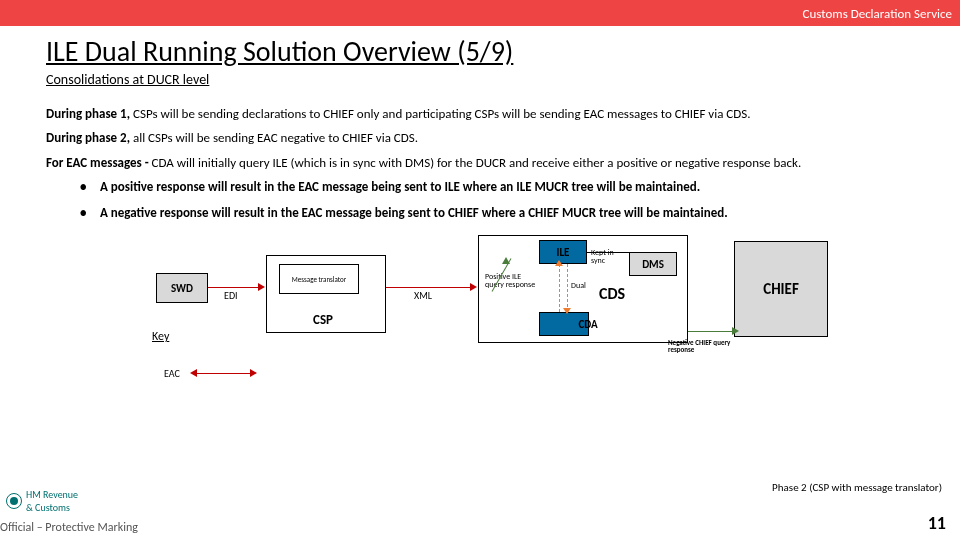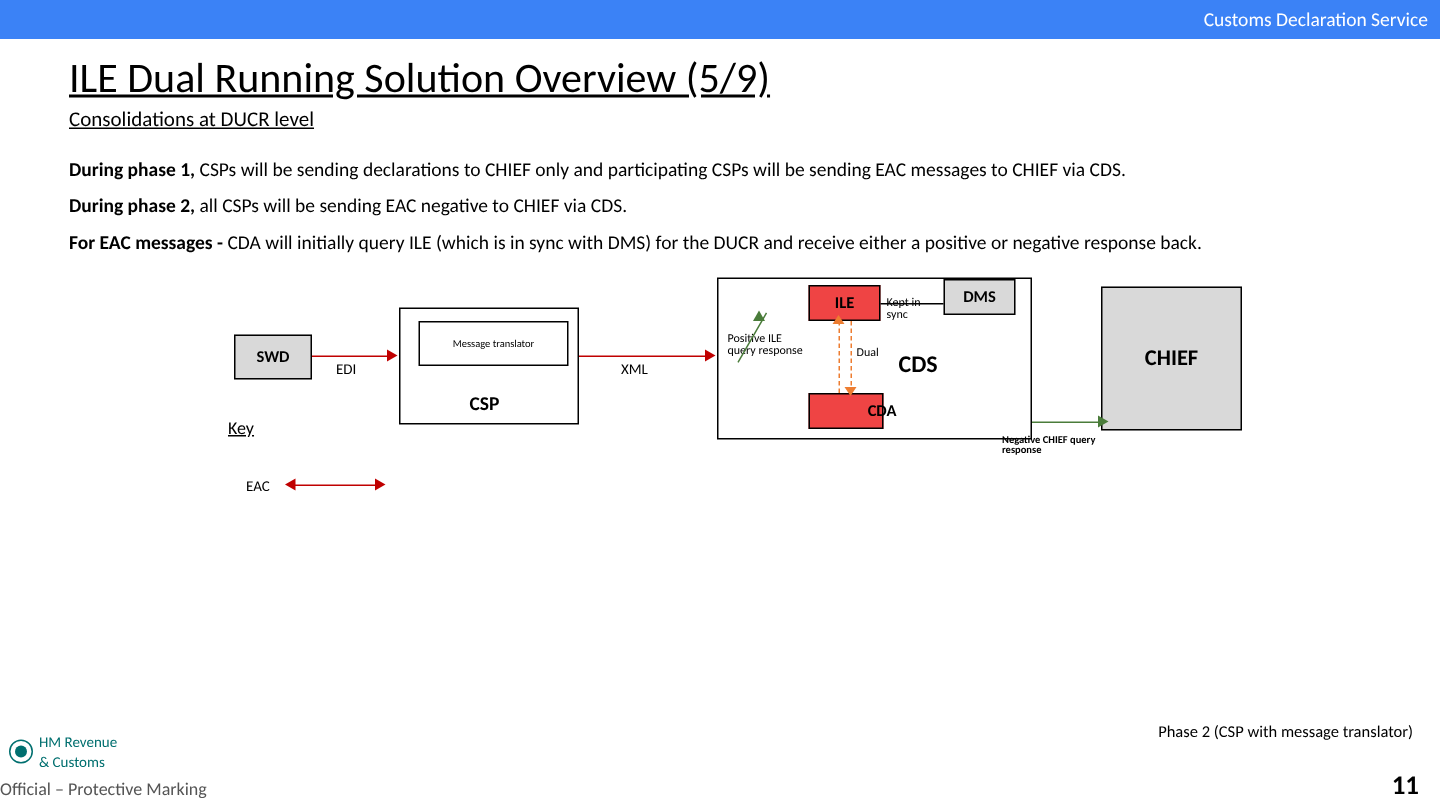--- a/index.html
+++ b/index.html
@@ -4,7 +4,7 @@
 <style>
   * { box-sizing: border-box; margin: 0; padding: 0; }
   html, body { width: 960px; height: 540px; font-family: Calibri, Arial, sans-serif; background: #fff; }
-  .topbar { display:flex; justify-content:flex-end; align-items:center; height:26px; background:#3b82f6; color:#fff; padding:0 8px; font-size:13px; }
+  .topbar { display:flex; justify-content:flex-end; align-items:center; height:26px; background:#ef4444; color:#fff; padding:0 8px; font-size:13px; }
   .pagewrap { padding: 8px 10px 0 46px; }
   .title { font-size:28px; text-decoration: underline; font-weight:400; }
   .subtitle { font-size:14px; text-decoration: underline; margin-top:2px; }

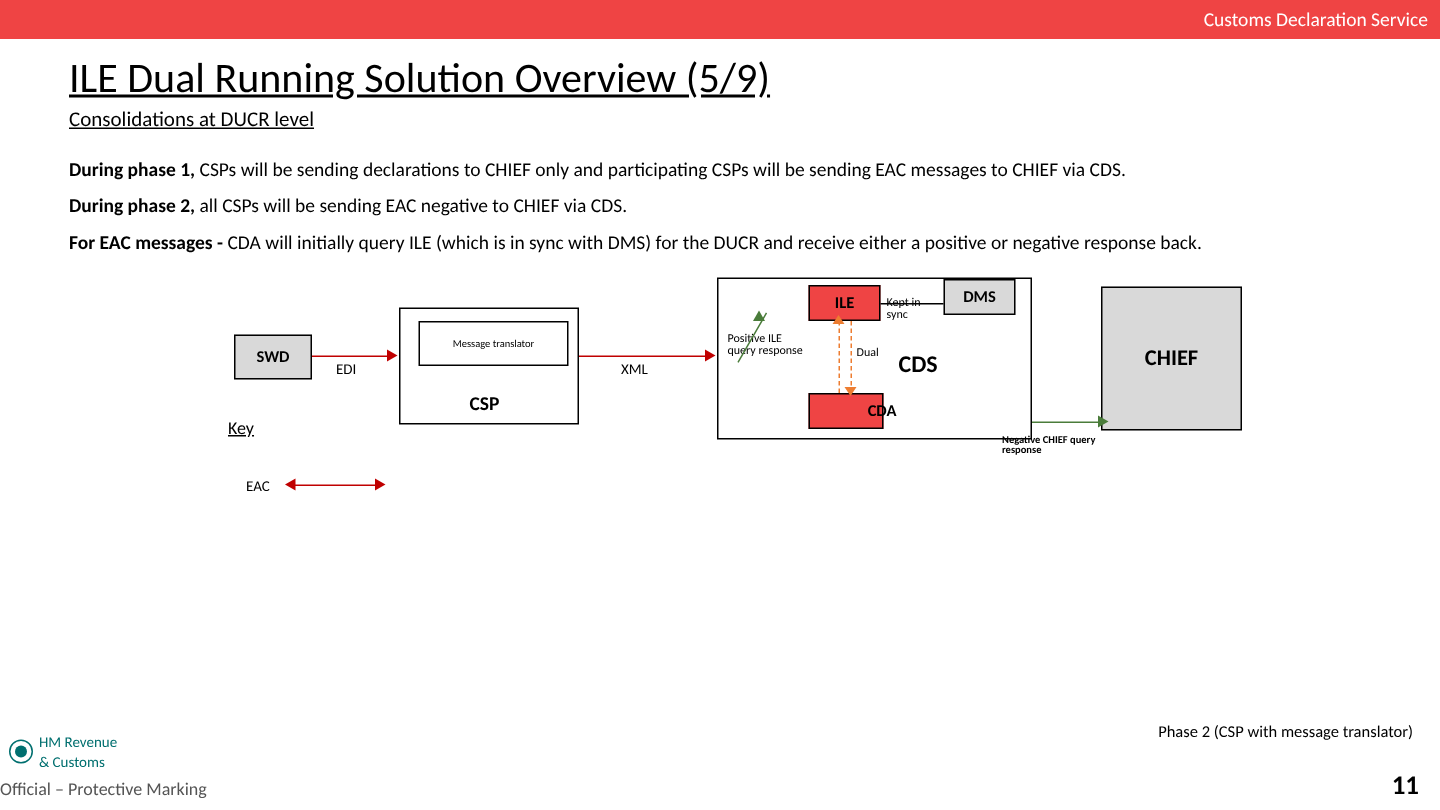--- a/index.html
+++ b/index.html
@@ -53,6 +53,10 @@
     <p><span class="label">During phase 1,</span><span> CSPs will be sending declarations to CHIEF only and participating CSPs will be sending EAC messages to CHIEF via CDS.</span></p>
     <p><span class="label">During phase 2,</span><span> all CSPs will be sending EAC negative to CHIEF via CDS.</span></p>
     <p><span class="label">For EAC messages -</span><span> CDA will initially query ILE (which is in sync with DMS) for the DUCR and receive either a positive or negative response back.</span></p>
+    <ul class="bullets">
+      <li>A positive response will result in the EAC message being sent to ILE where an ILE MUCR tree will be maintained.</li>
+      <li>A negative response will result in the EAC message being sent to CHIEF where a CHIEF MUCR tree will be maintained.</li>
+    </ul>
   </div>
 
   <div class="diagram">

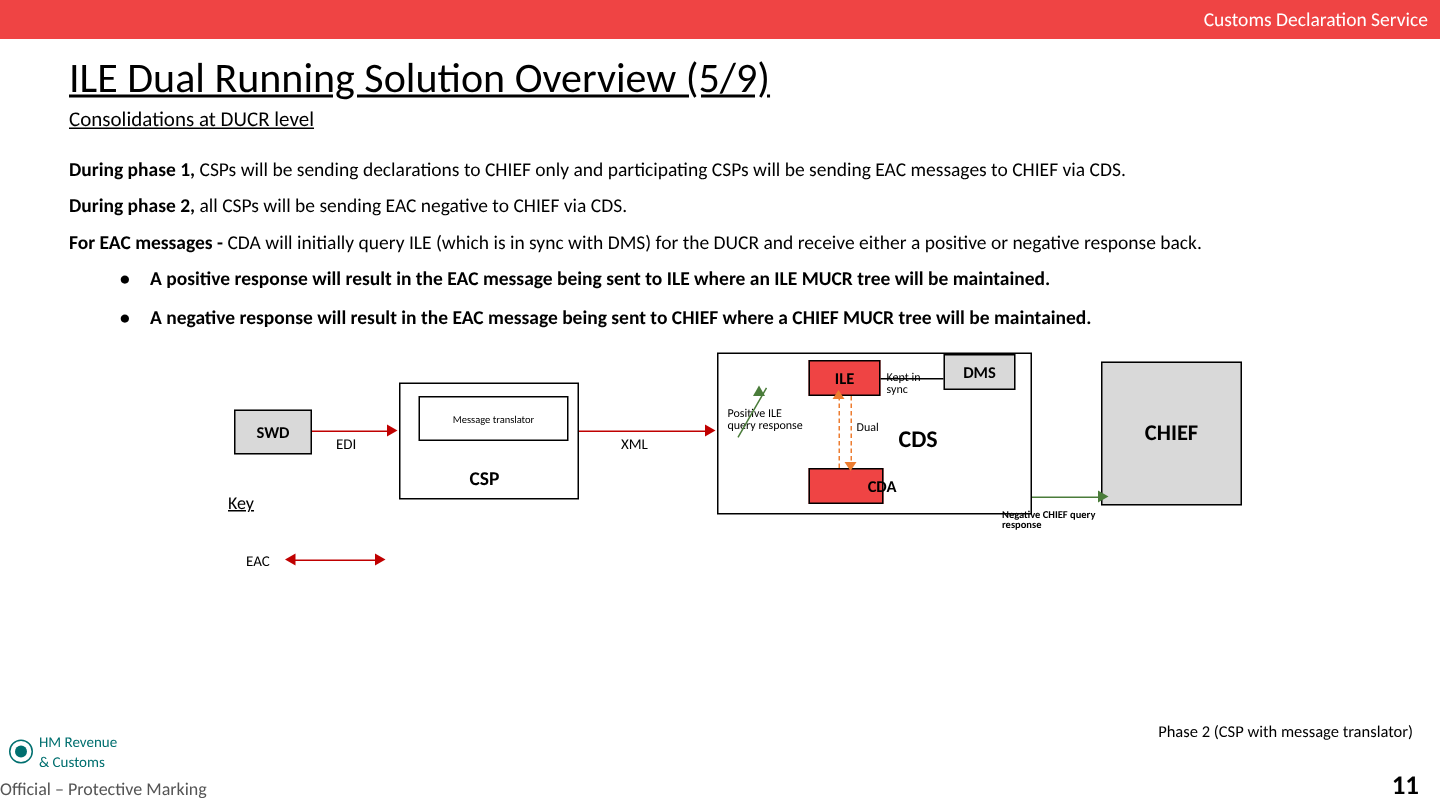--- a/index.html
+++ b/index.html
@@ -17,7 +17,7 @@
 
   
   .diagram { position:relative; margin-top:14px; height:160px; }
-  .box { position:absolute; border:1px solid #000; font-size:11px; font-weight:700; display:flex; align-items:center; justify-content:center; background:#ef4444; }
+  .box { position:absolute; border:1px solid #000; font-size:11px; font-weight:700; display:flex; align-items:center; justify-content:center; background:#0369a1; }
   .gray { background:#d9d9d9; }
   .lbl { position:absolute; font-size:8px; }
   .lbl.md { font-size:10px; }

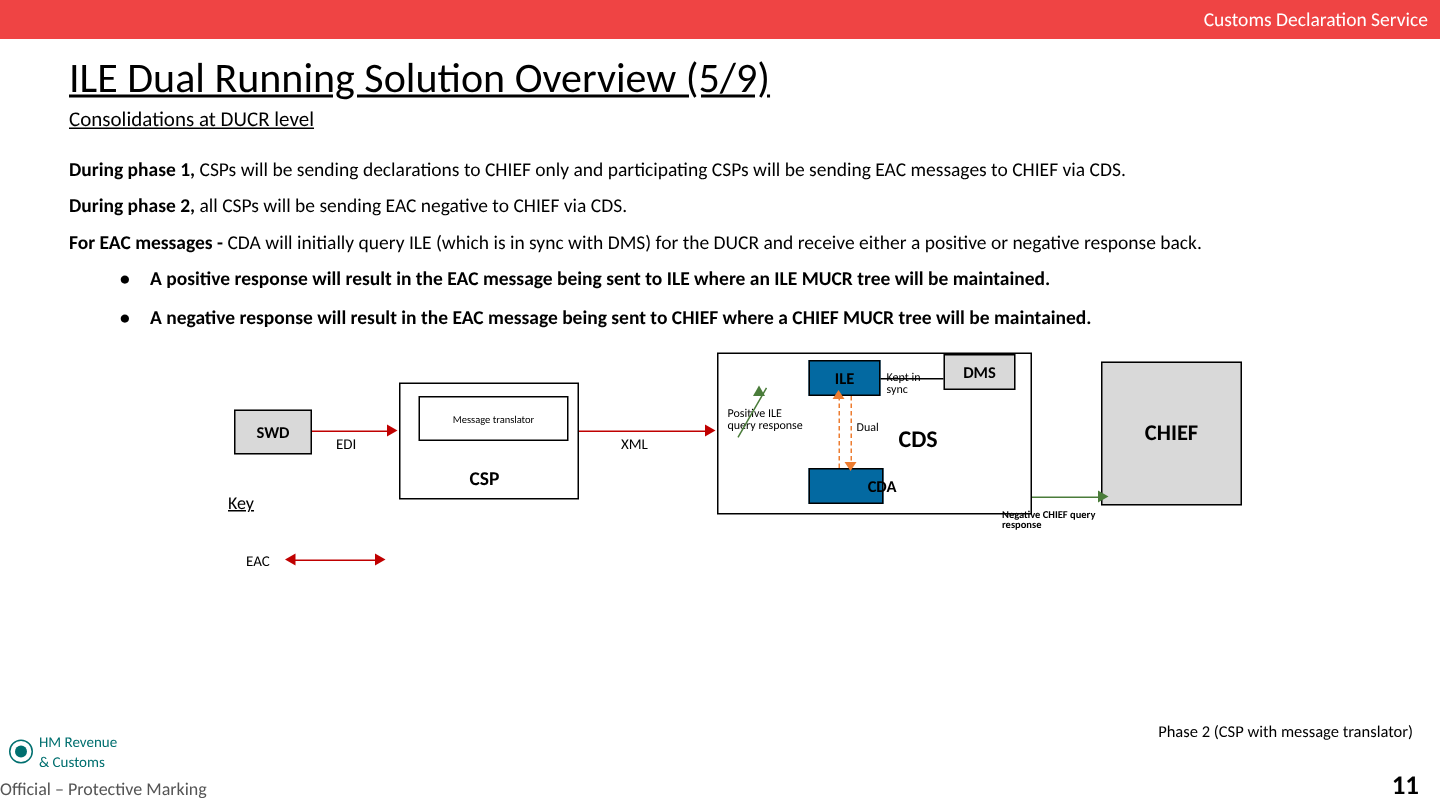--- a/index.html
+++ b/index.html
@@ -80,7 +80,7 @@
 
       <div class="box" style="left:60px; top:4px; width:48px; height:24px;">ILE</div>
 
-      <div class="box gray" style="left:150px; top:0; width:48px; height:24px;">DMS</div>
+      <div class="box gray" style="left:150px; top:16px; width:48px; height:24px;">DMS</div>
 
       <div class="lbl" style="left:112px; top:12px; width:36px; line-height:1;">Kept in sync</div>
       <div class="hline black" style="left:108px; top:16px; width:42px;"></div>

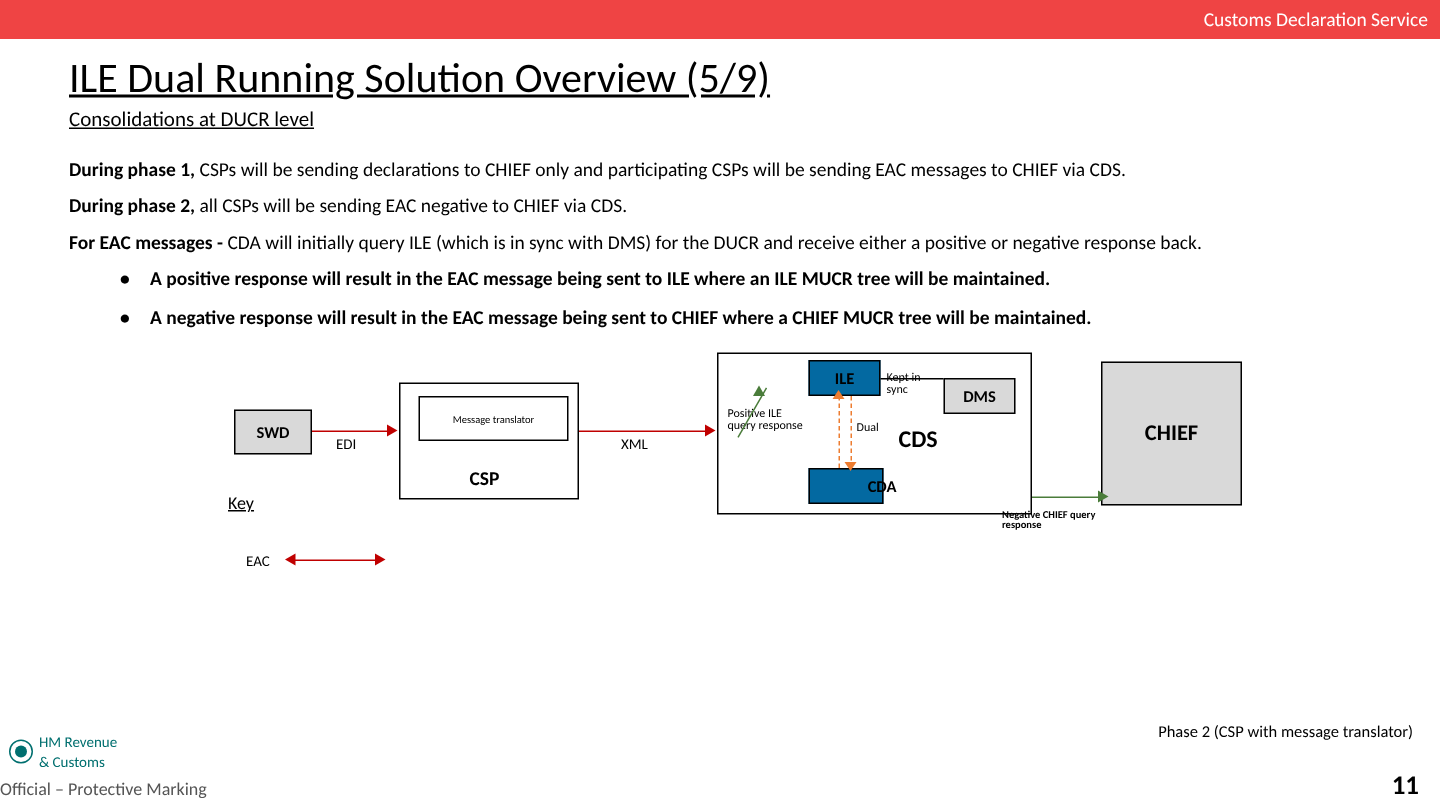--- a/index.html
+++ b/index.html
@@ -68,7 +68,7 @@
     <div class="lbl md" style="left:178px; top:54px;">EDI</div>
 
     <div style="position:absolute; left:220px; top:20px; width:120px; height:78px; border:1px solid #000;">
-      <div style="position:absolute; left:12px; top:8px; width:100px; height:30px; border:1px solid #000; font-size:7px; display:flex; align-items:center; justify-content:center;">Message translator</div>
+      <div style="position:absolute; left:12px; top:8px; width:80px; height:30px; border:1px solid #000; font-size:7px; display:flex; align-items:center; justify-content:center;">Message translator</div>
       <div class="lbl lg" style="left:46px; top:56px;">CSP</div>
     </div>
 

